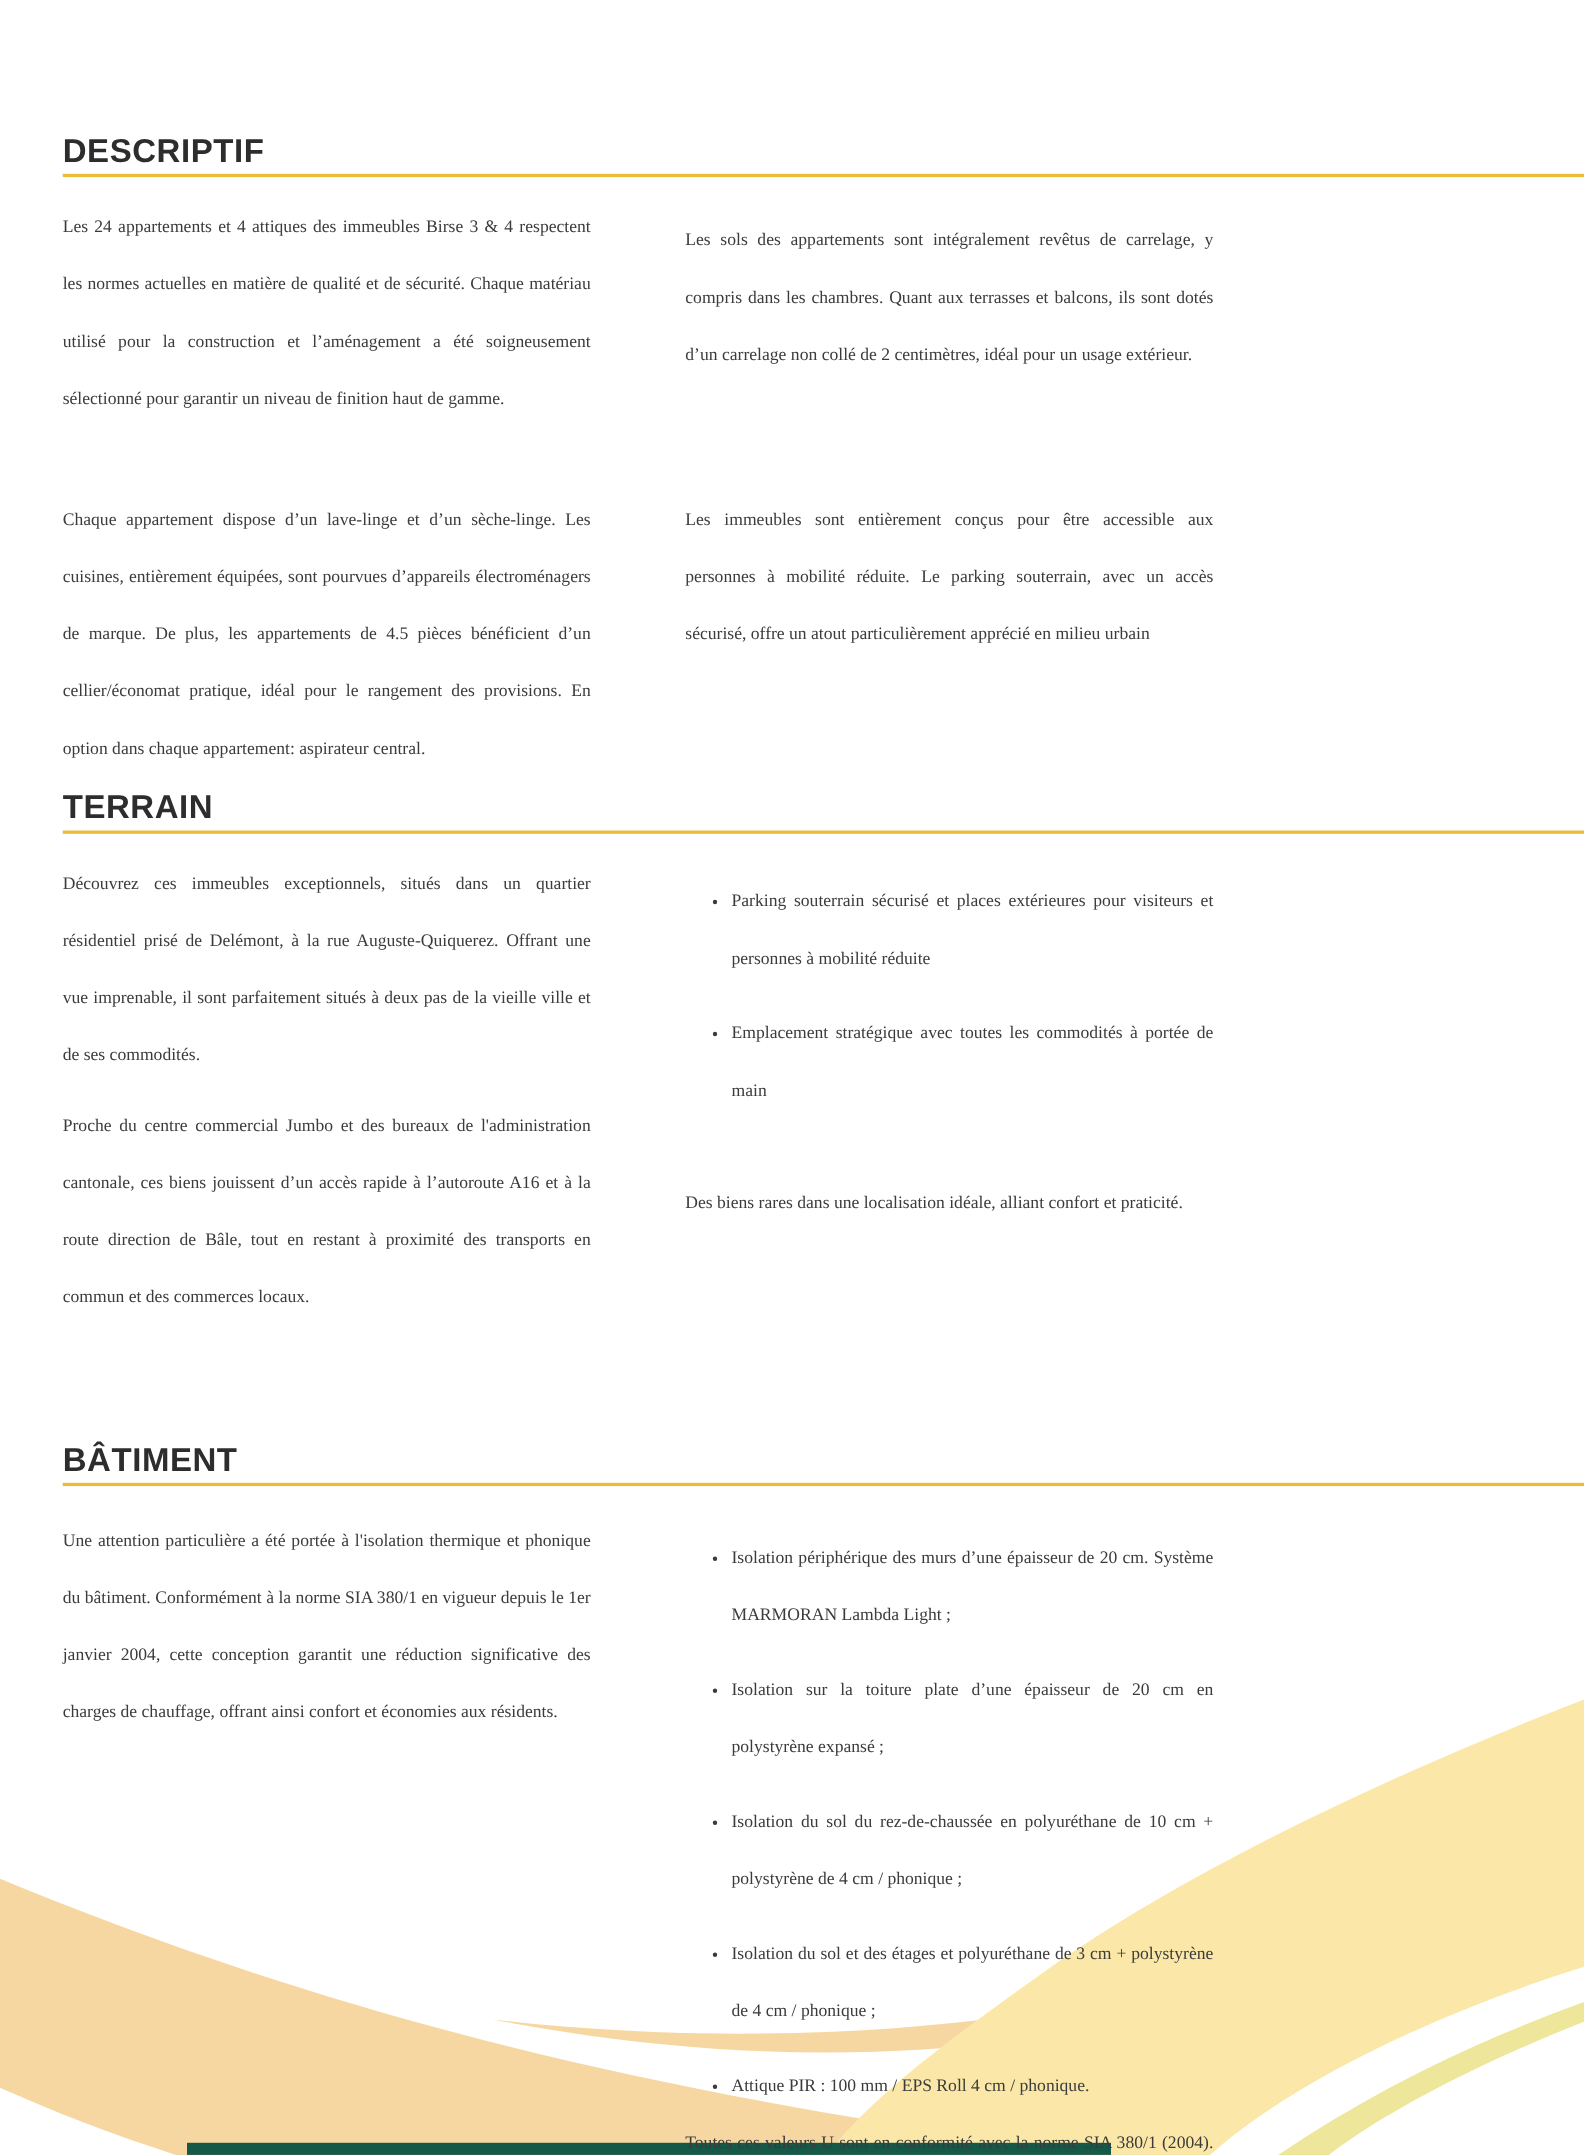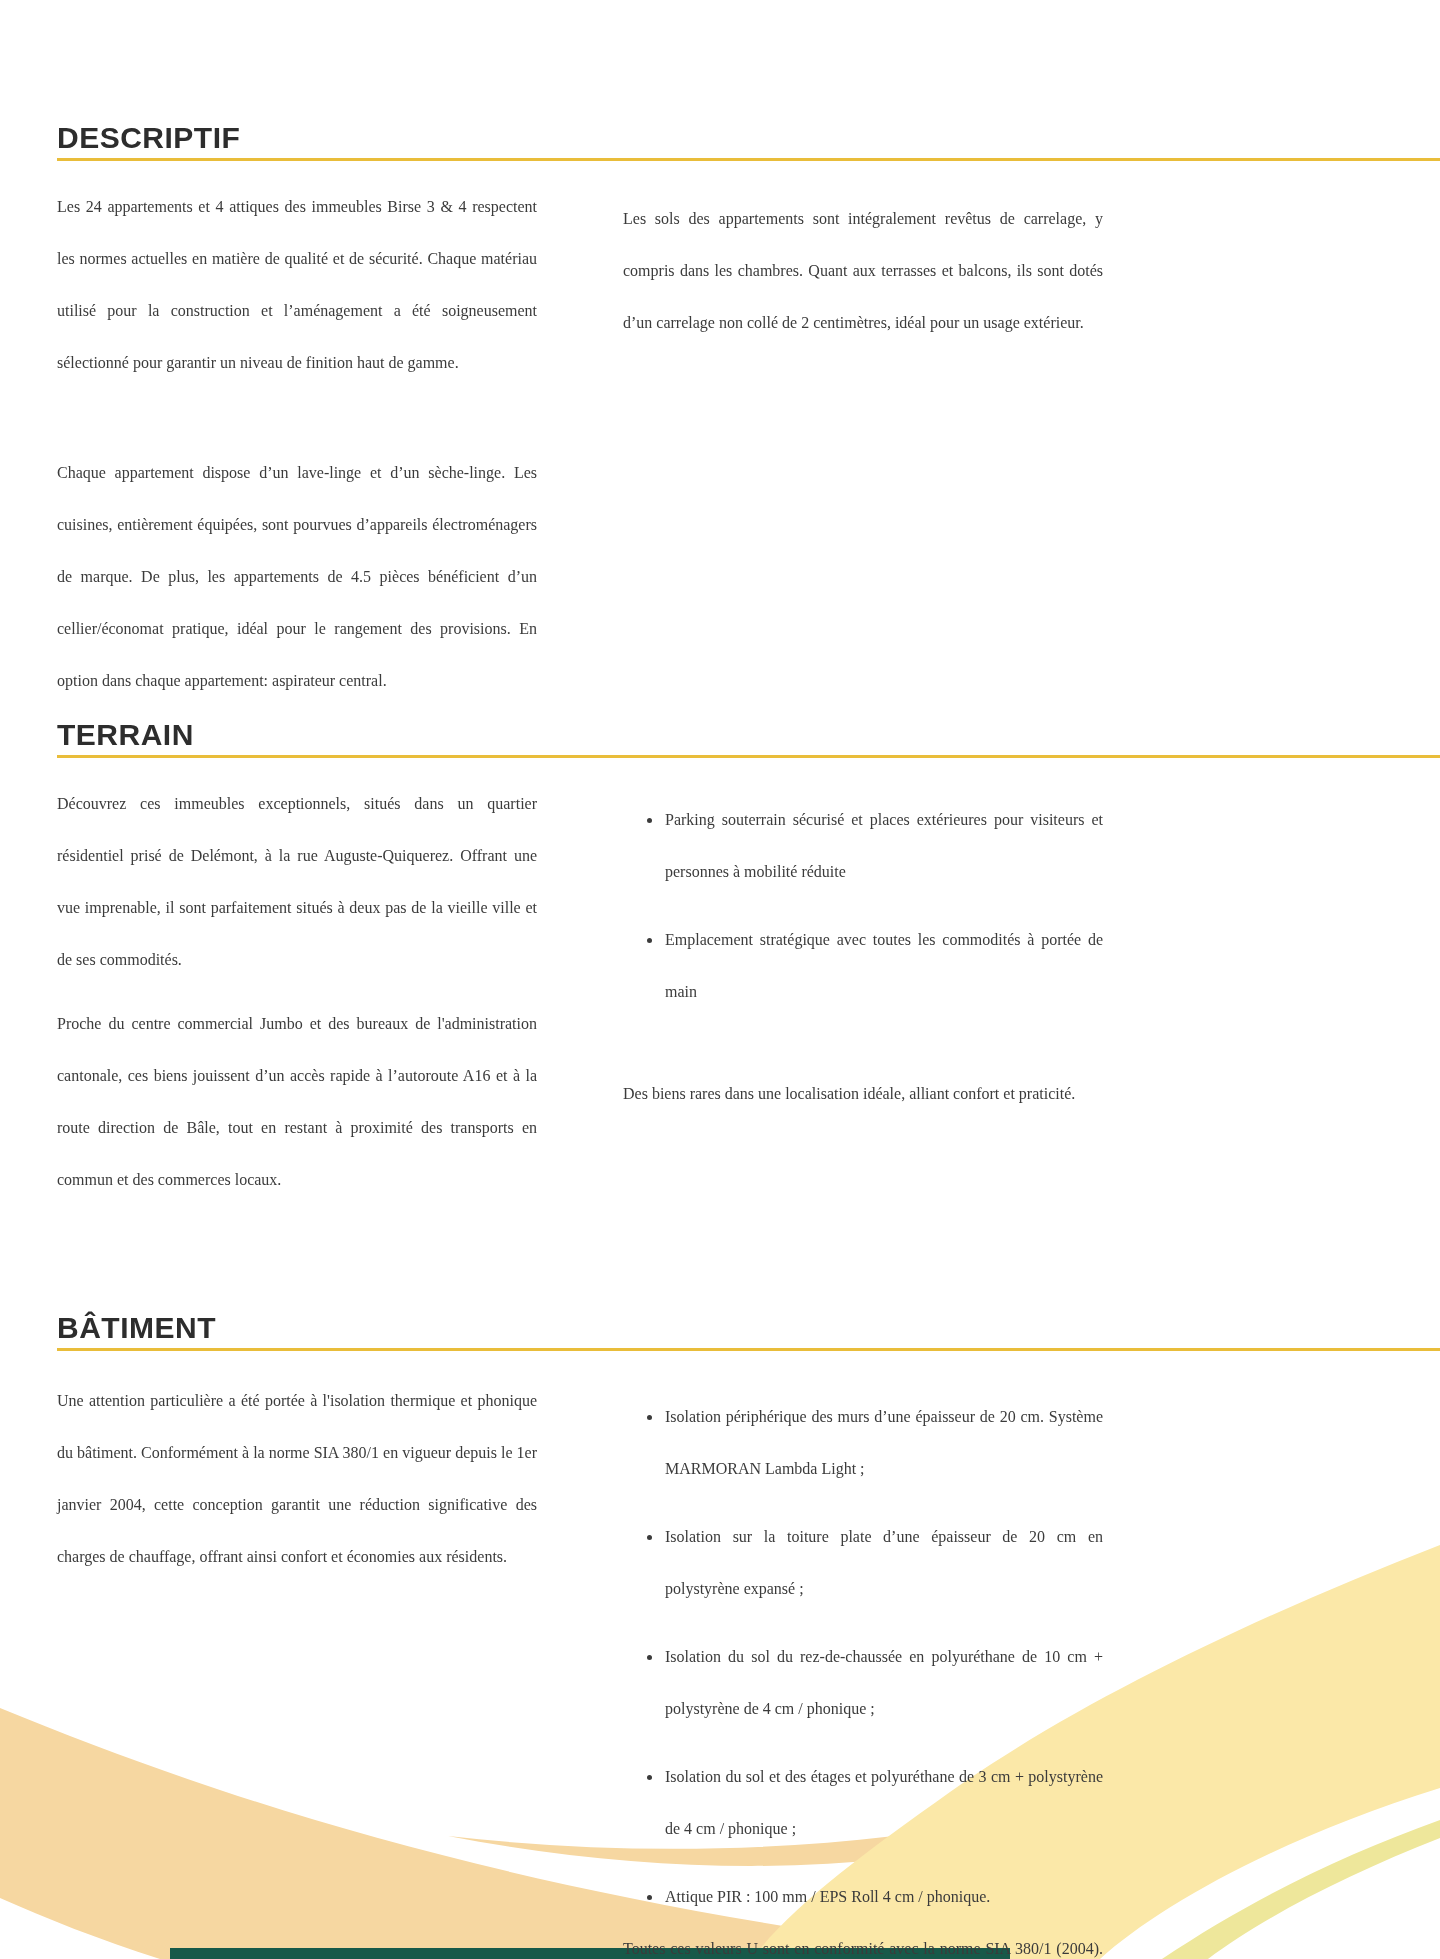--- a/index.html
+++ b/index.html
@@ -78,6 +78,7 @@
       <p class="para">Les 24 appartements et 4 attiques des immeubles Birse 3 &amp; 4 respectent les normes actuelles en matière de qualité et de sécurité. Chaque matériau utilisé pour la construction et l’aménagement a été soigneusement sélectionné pour garantir un niveau de finition haut de gamme.</p>
       <p class="para">Les sols des appartements sont intégralement revêtus de carrelage, y compris dans les chambres. Quant aux terrasses et balcons, ils sont dotés d’un carrelage non collé de 2 centimètres, idéal pour un usage extérieur.</p>
       <p class="para">Chaque appartement dispose d’un lave-linge et d’un sèche-linge. Les cuisines, entièrement équipées, sont pourvues d’appareils électroménagers de marque. De plus, les appartements de 4.5 pièces bénéficient d’un cellier/économat pratique, idéal pour le rangement des provisions. En option dans chaque appartement: aspirateur central.</p>
+      <p class="para">Les immeubles sont entièrement conçus pour être accessible aux personnes à mobilité réduite. Le parking souterrain, avec un accès sécurisé, offre un atout particulièrement apprécié en milieu urbain</p>
     </div>
   </section>
 

